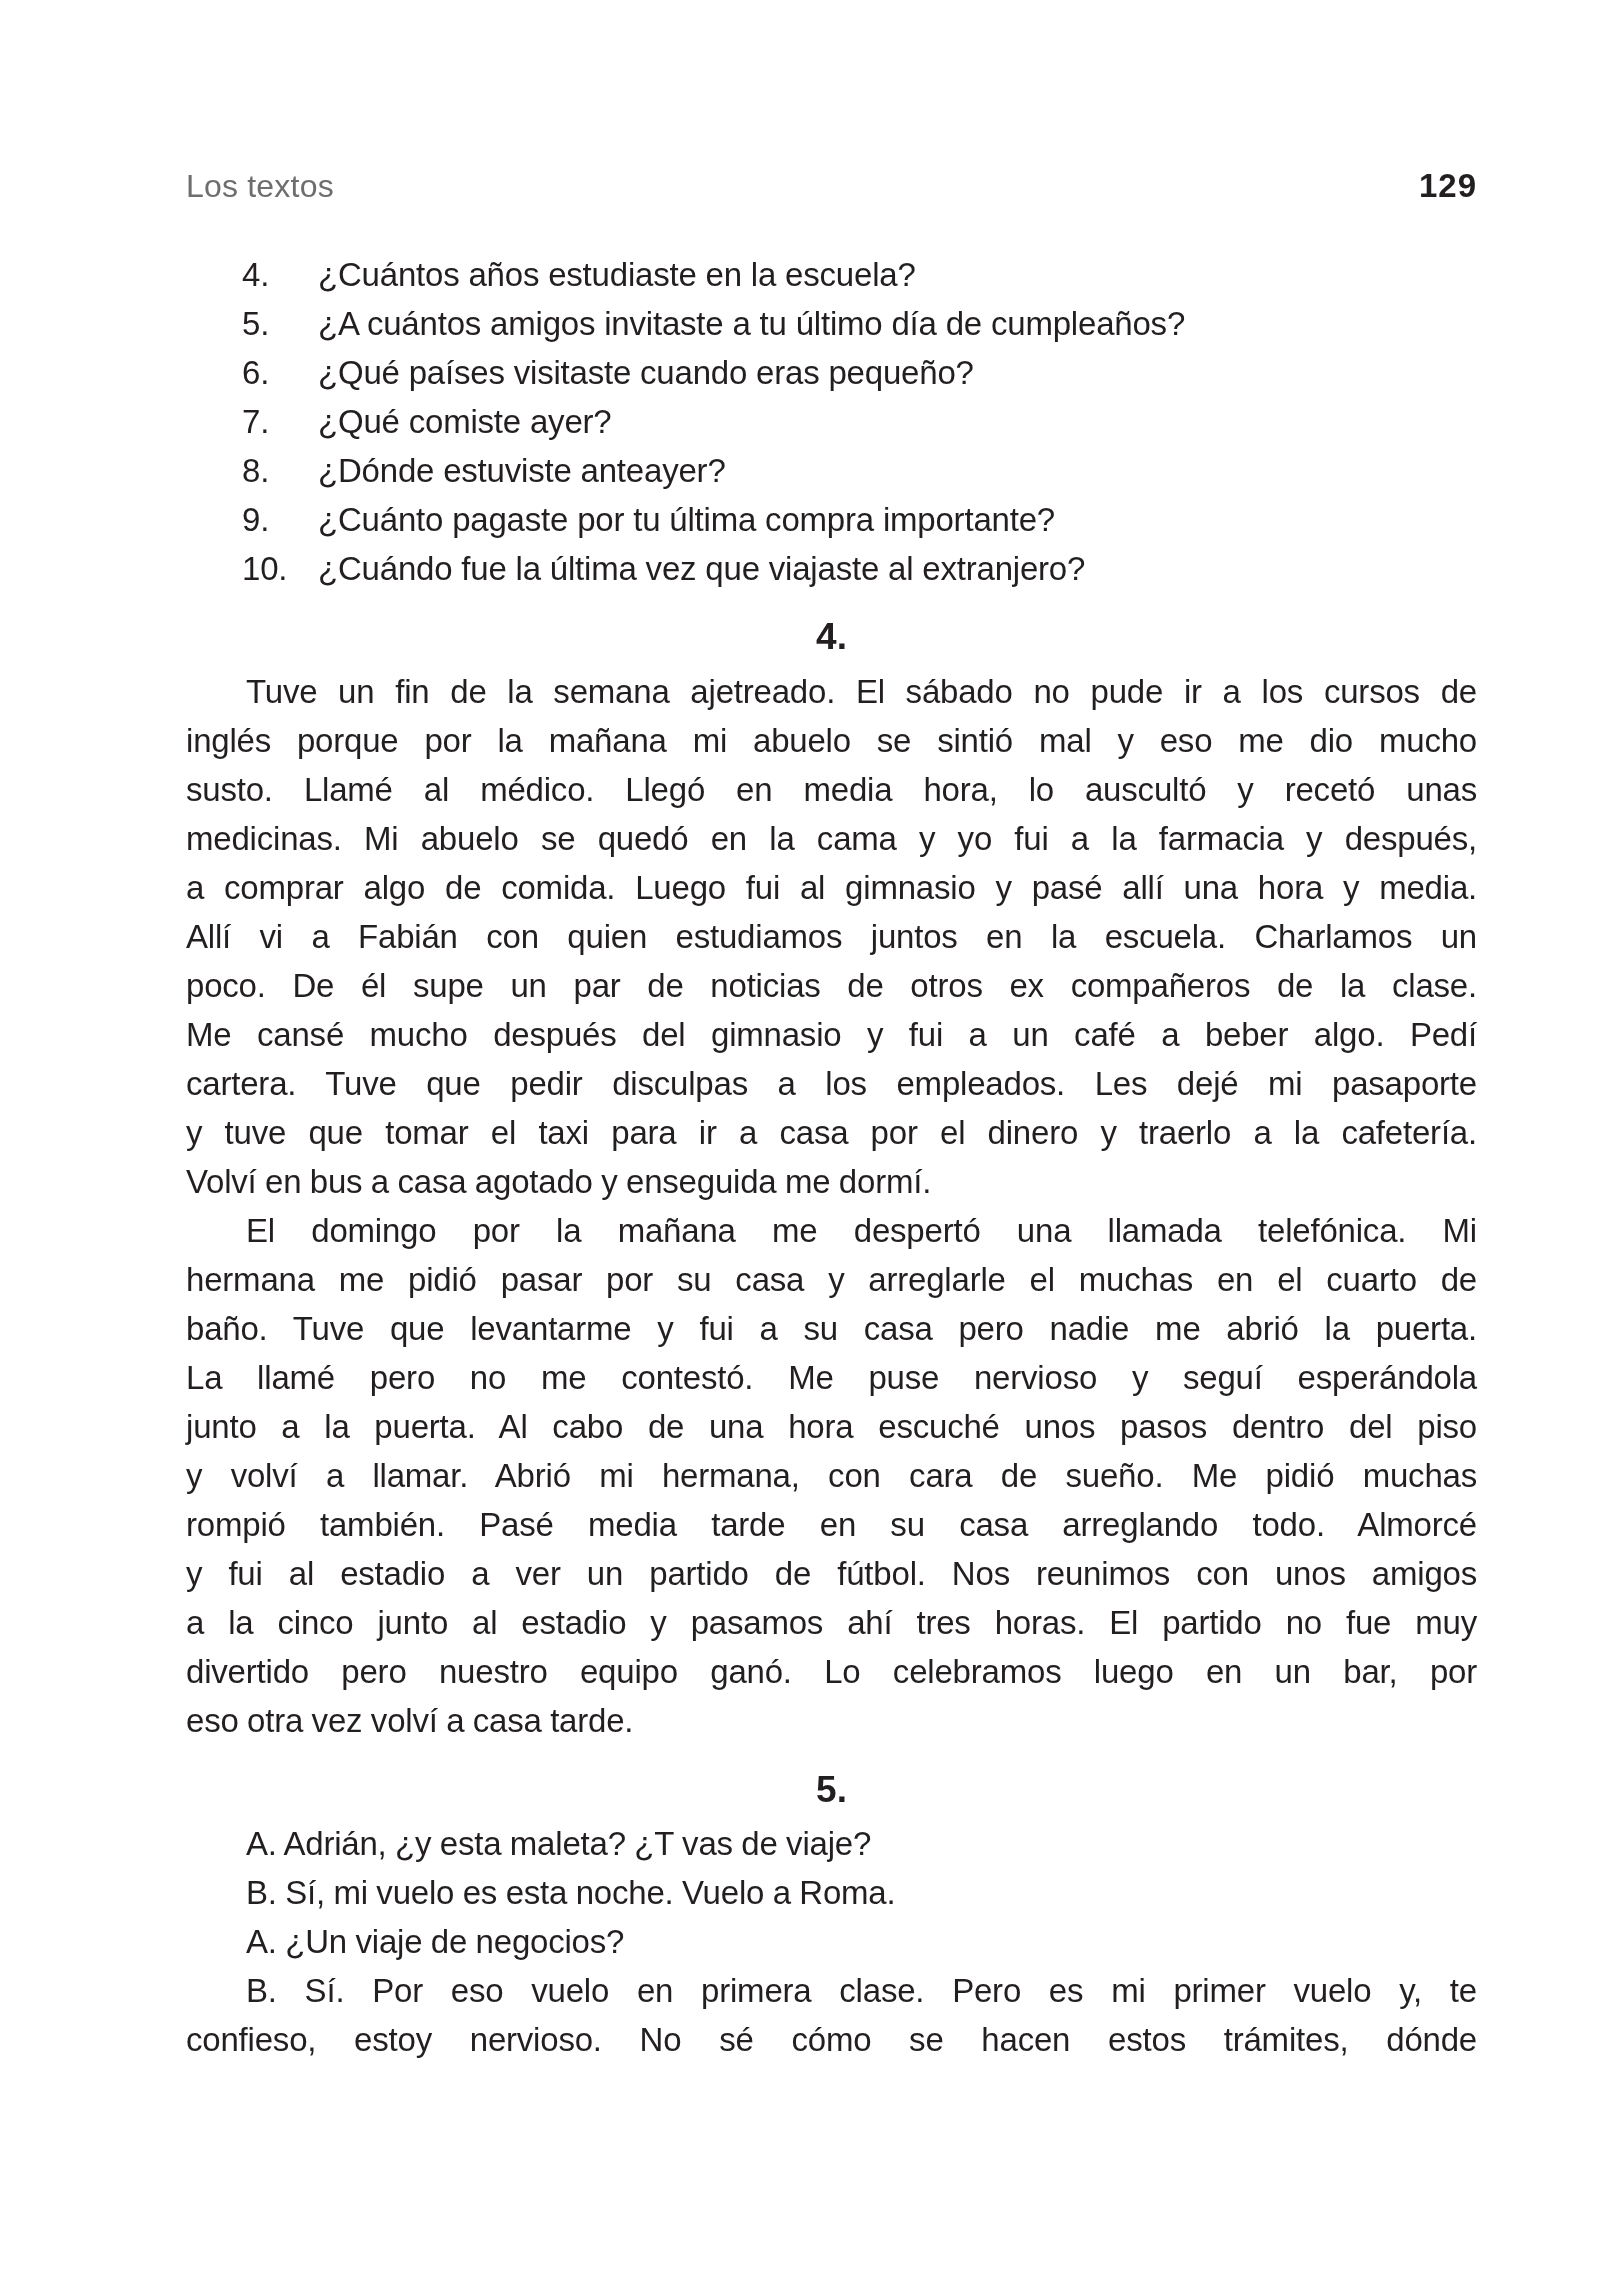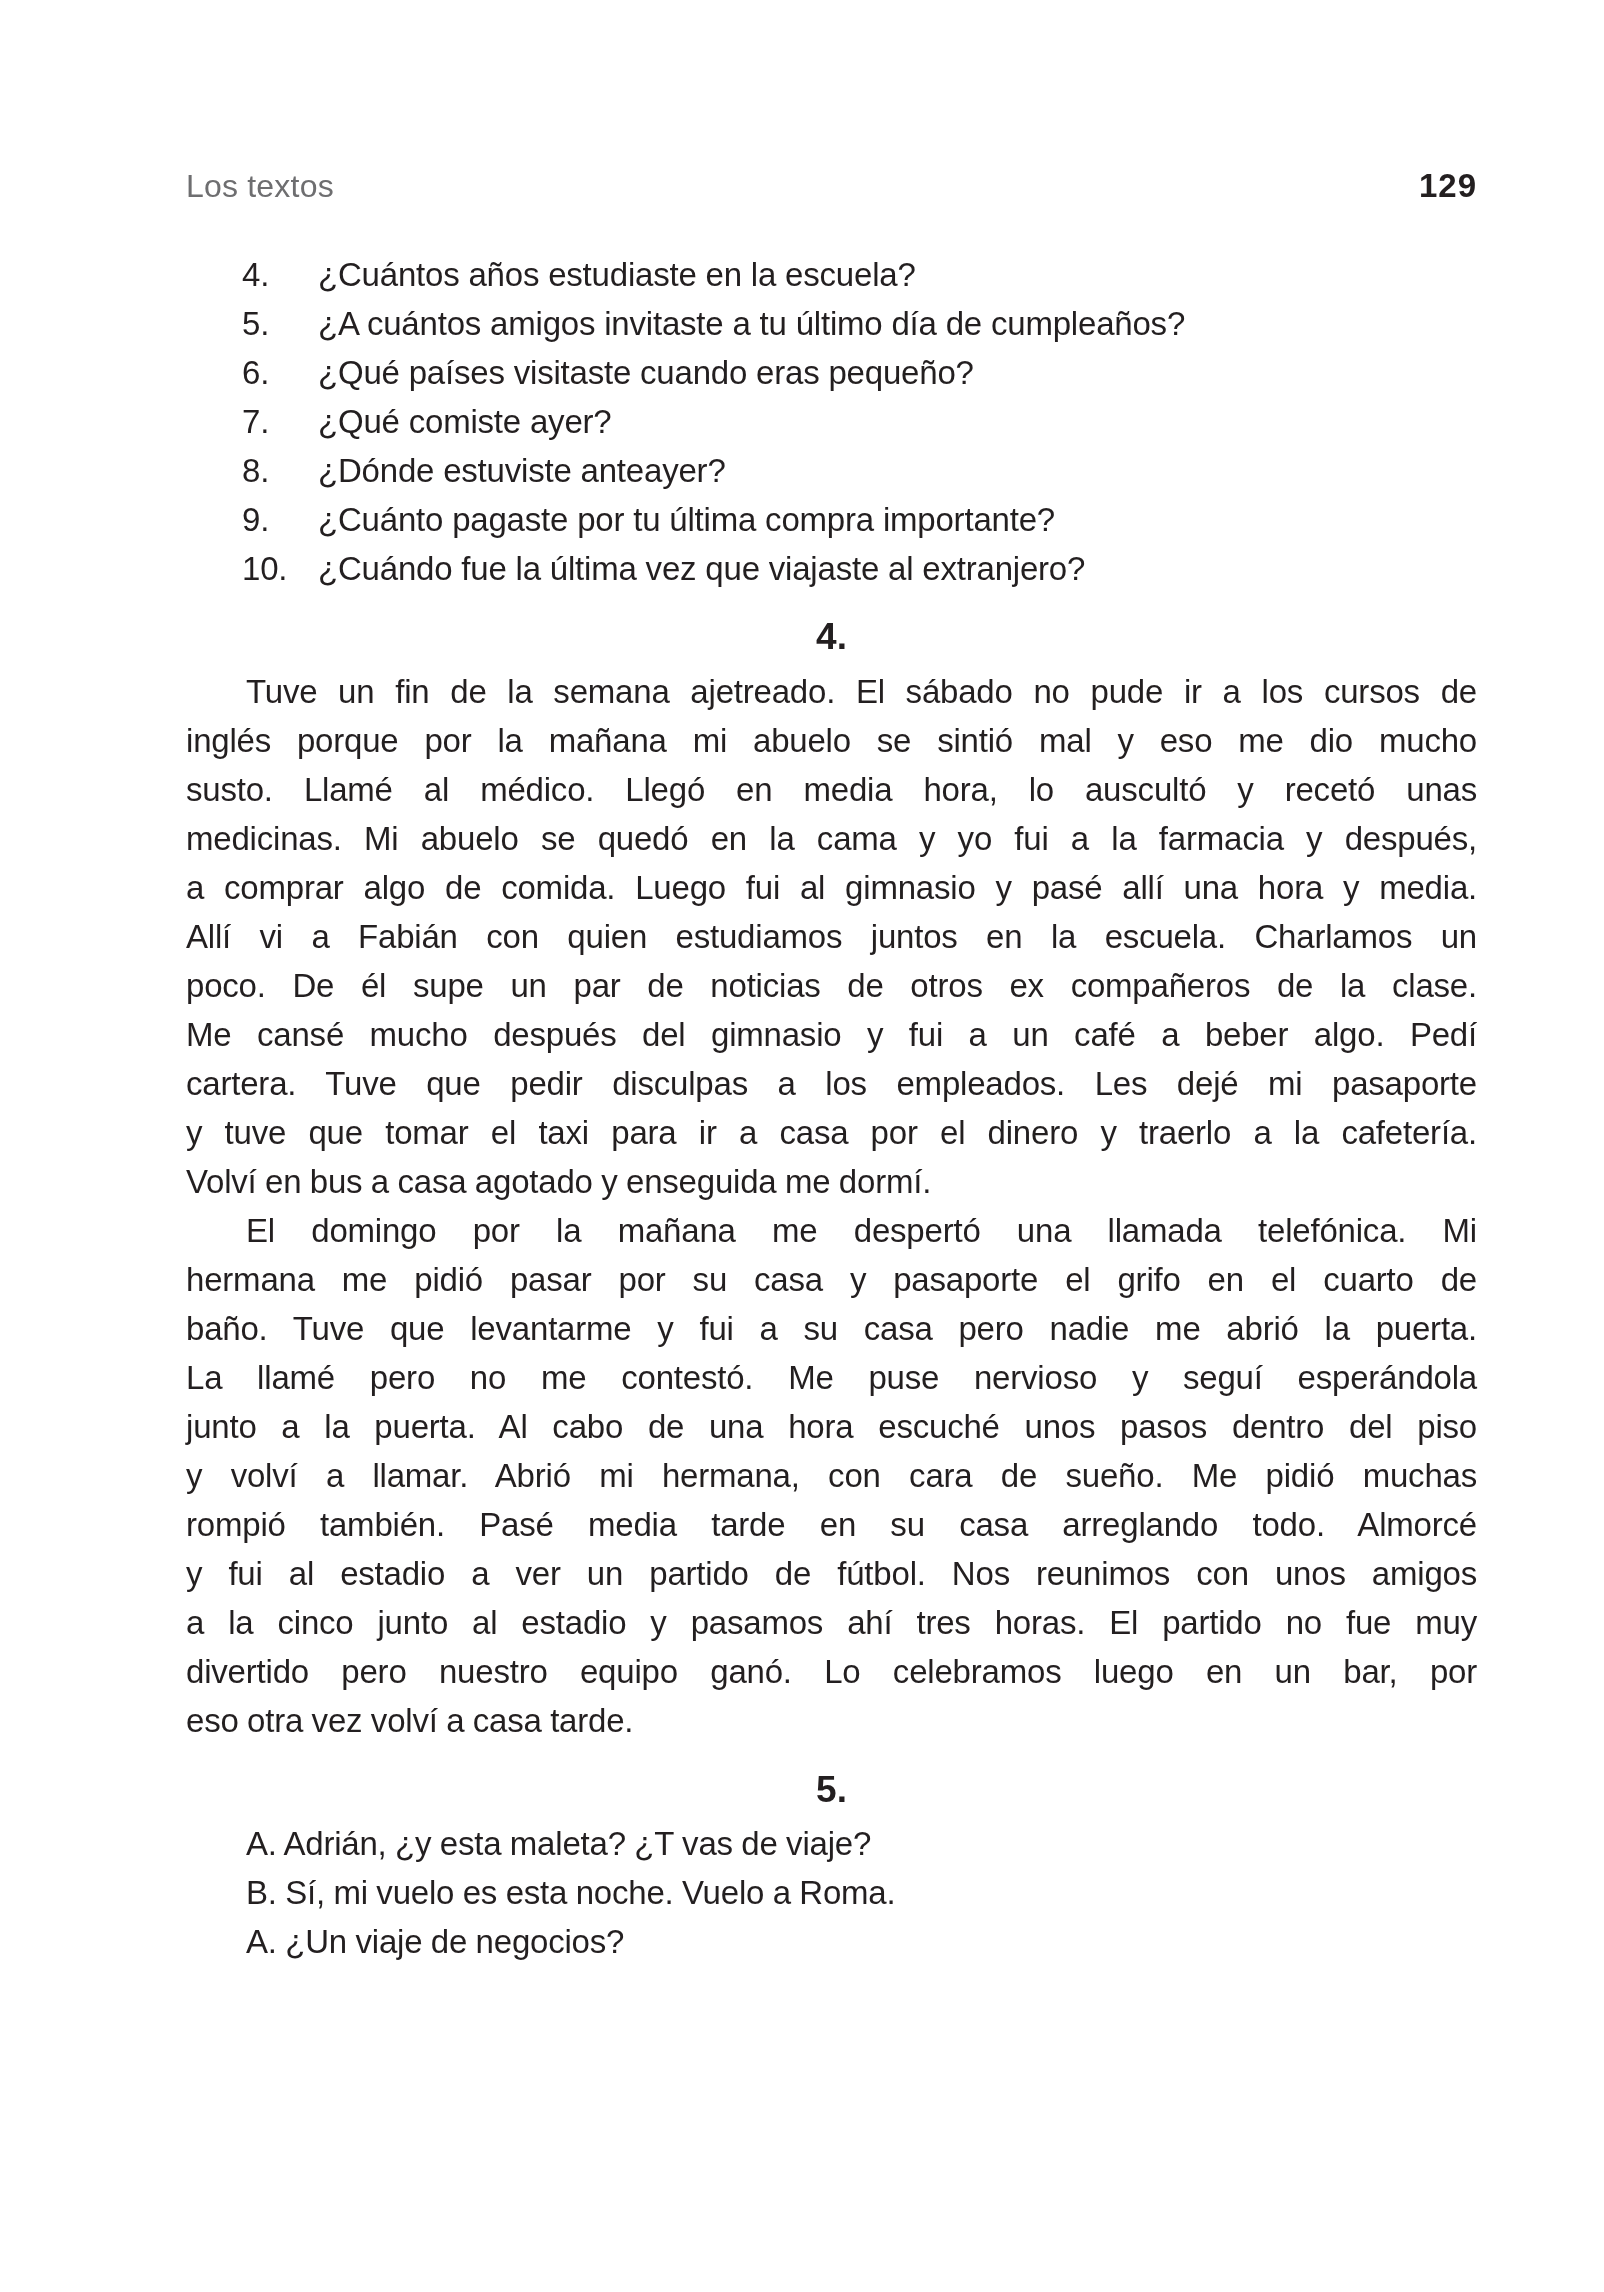--- a/index.html
+++ b/index.html
@@ -144,7 +144,7 @@
       </div>
       <div class="para">
         <div class="line first">El domingo por la mañana me despertó una llamada telefónica. Mi</div>
-        <div class="line">hermana me pidió pasar por su casa y pasaporte el grifo en el cuarto de</div>
+        <div class="line">hermana me pidió pasar por su casa y arreglarle el muchas en el cuarto de</div>
         <div class="line">baño. Tuve que levantarme y fui a su casa pero nadie me abrió la puerta.</div>
         <div class="line">La llamé pero no me contestó. Me puse nervioso y seguí esperándola</div>
         <div class="line">junto a la puerta. Al cabo de una hora escuché unos pasos dentro del piso</div>

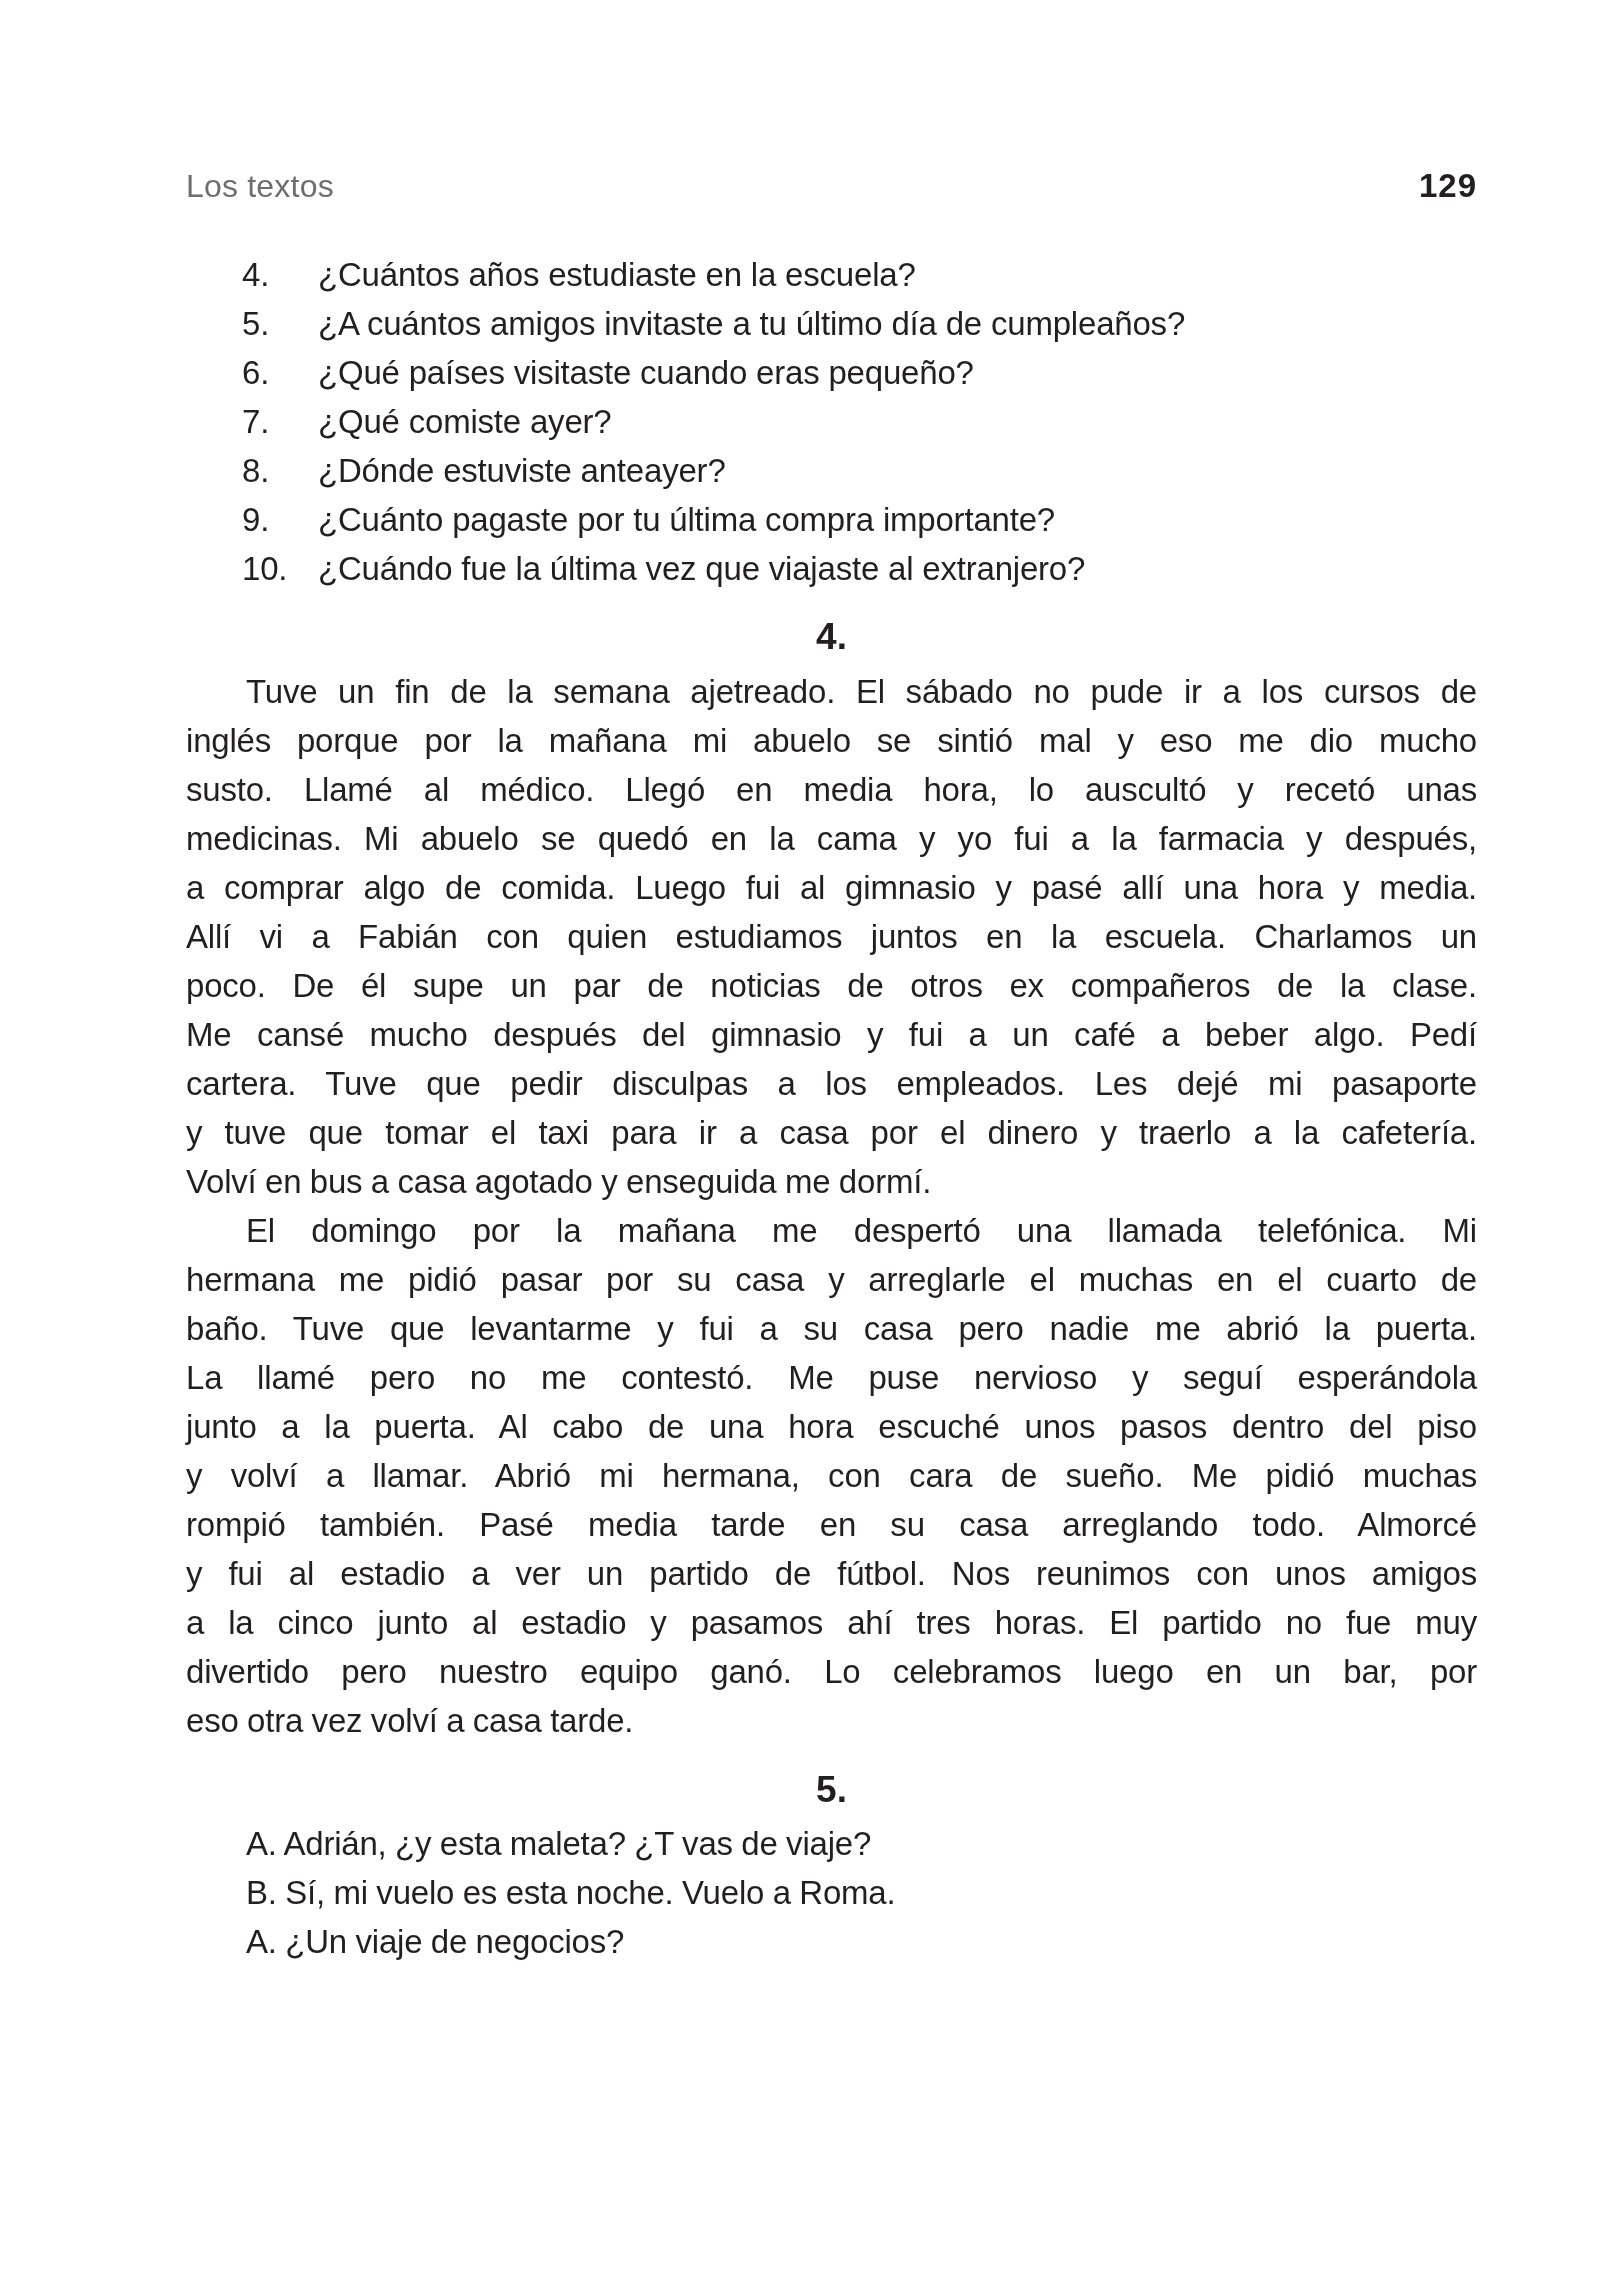--- a/index.html
+++ b/index.html
@@ -165,6 +165,10 @@
       <div class="para">
         <div class="line first last">A. ¿Un viaje de negocios?</div>
       </div>
+      <div class="para">
+        <div class="line first">B. Sí. Por eso vuelo en primera clase. Pero es mi primer vuelo y, te</div>
+        <div class="line">confieso, estoy nervioso. No sé cómo se hacen estos trámites, dónde</div>
+      </div>
     </div>
 </div>
 

